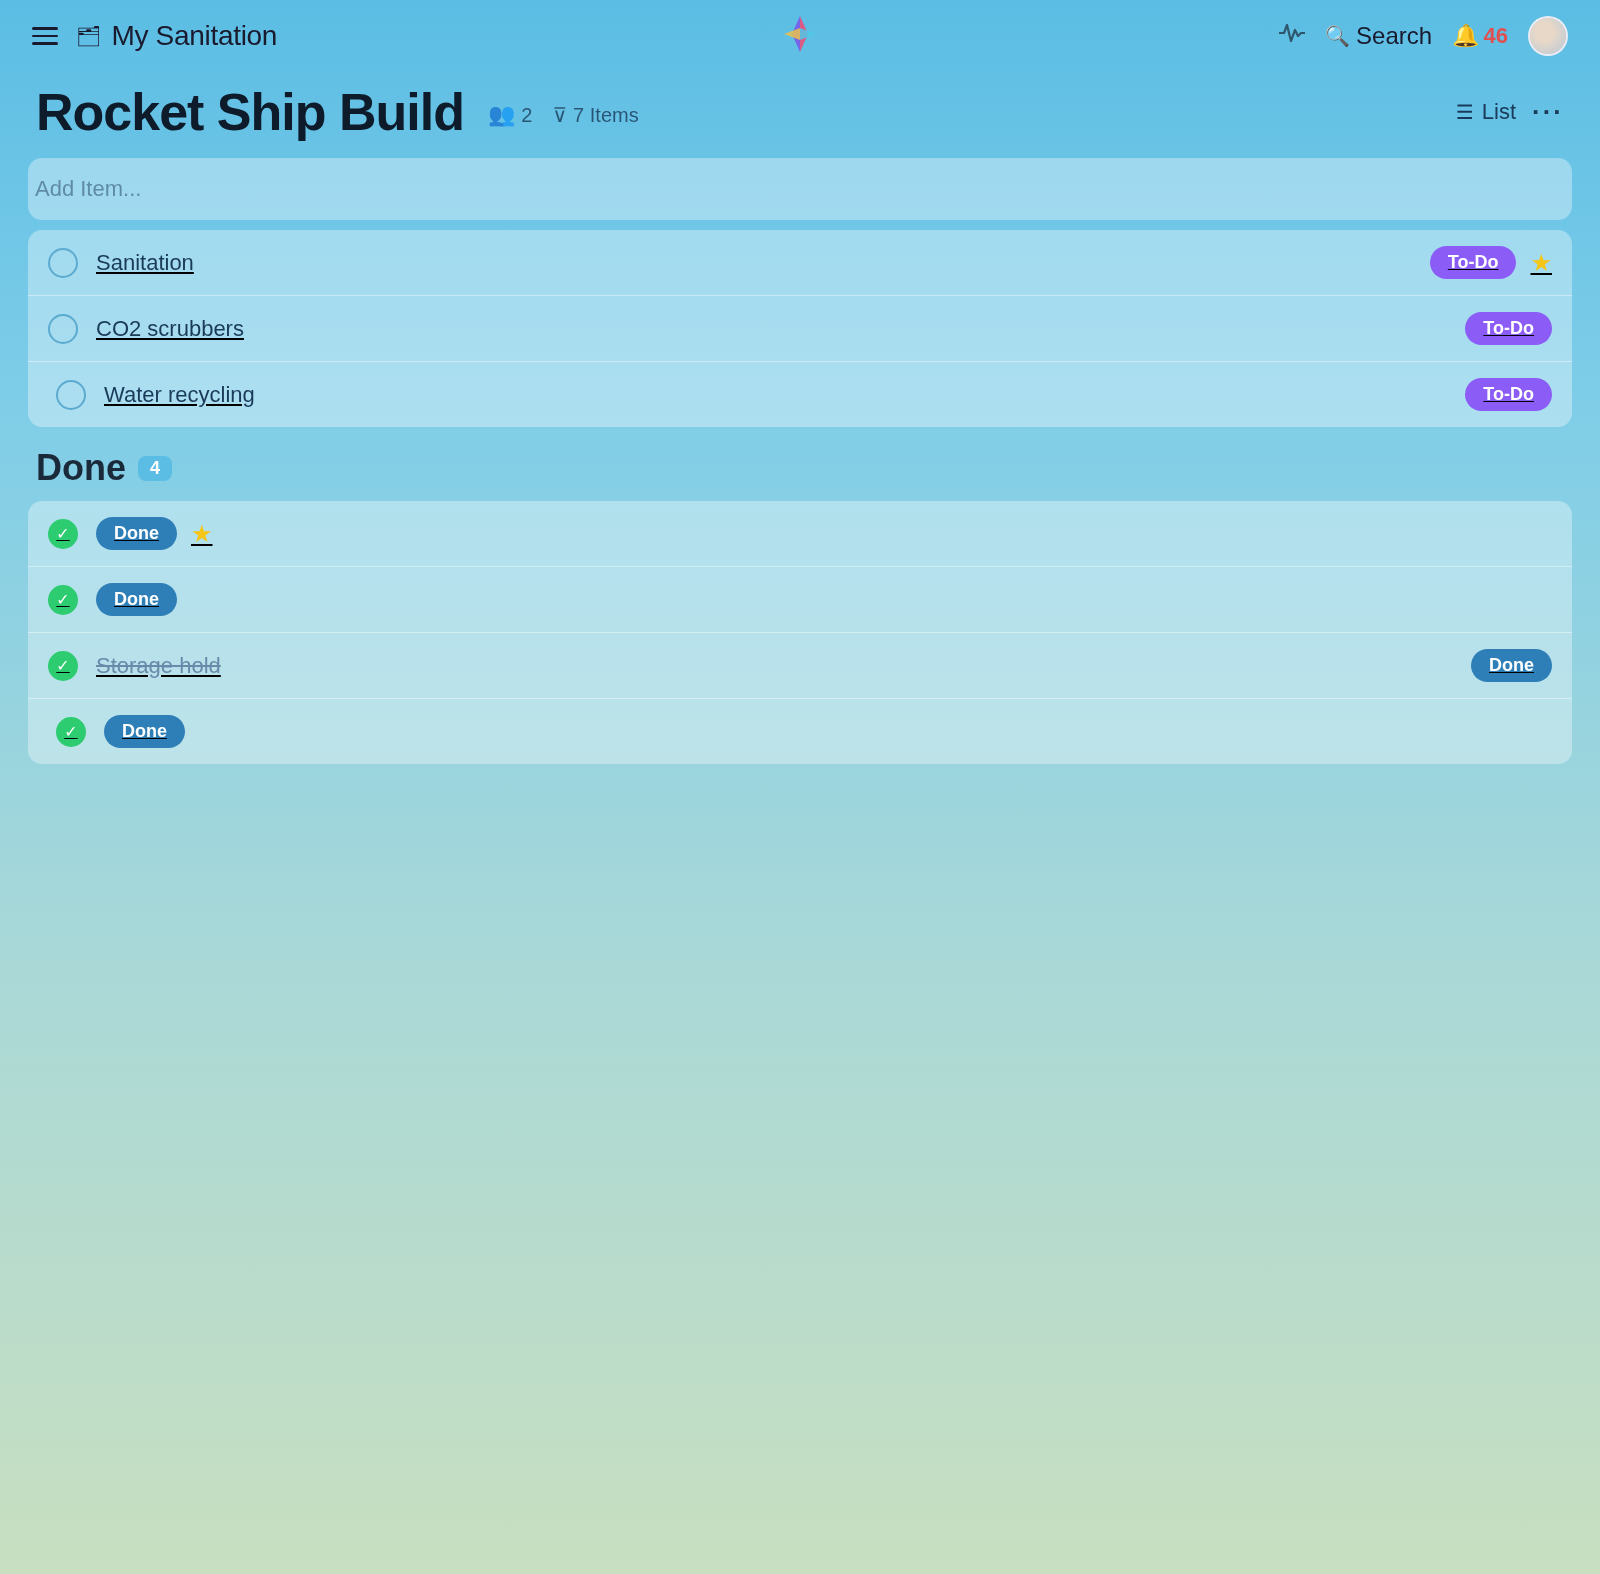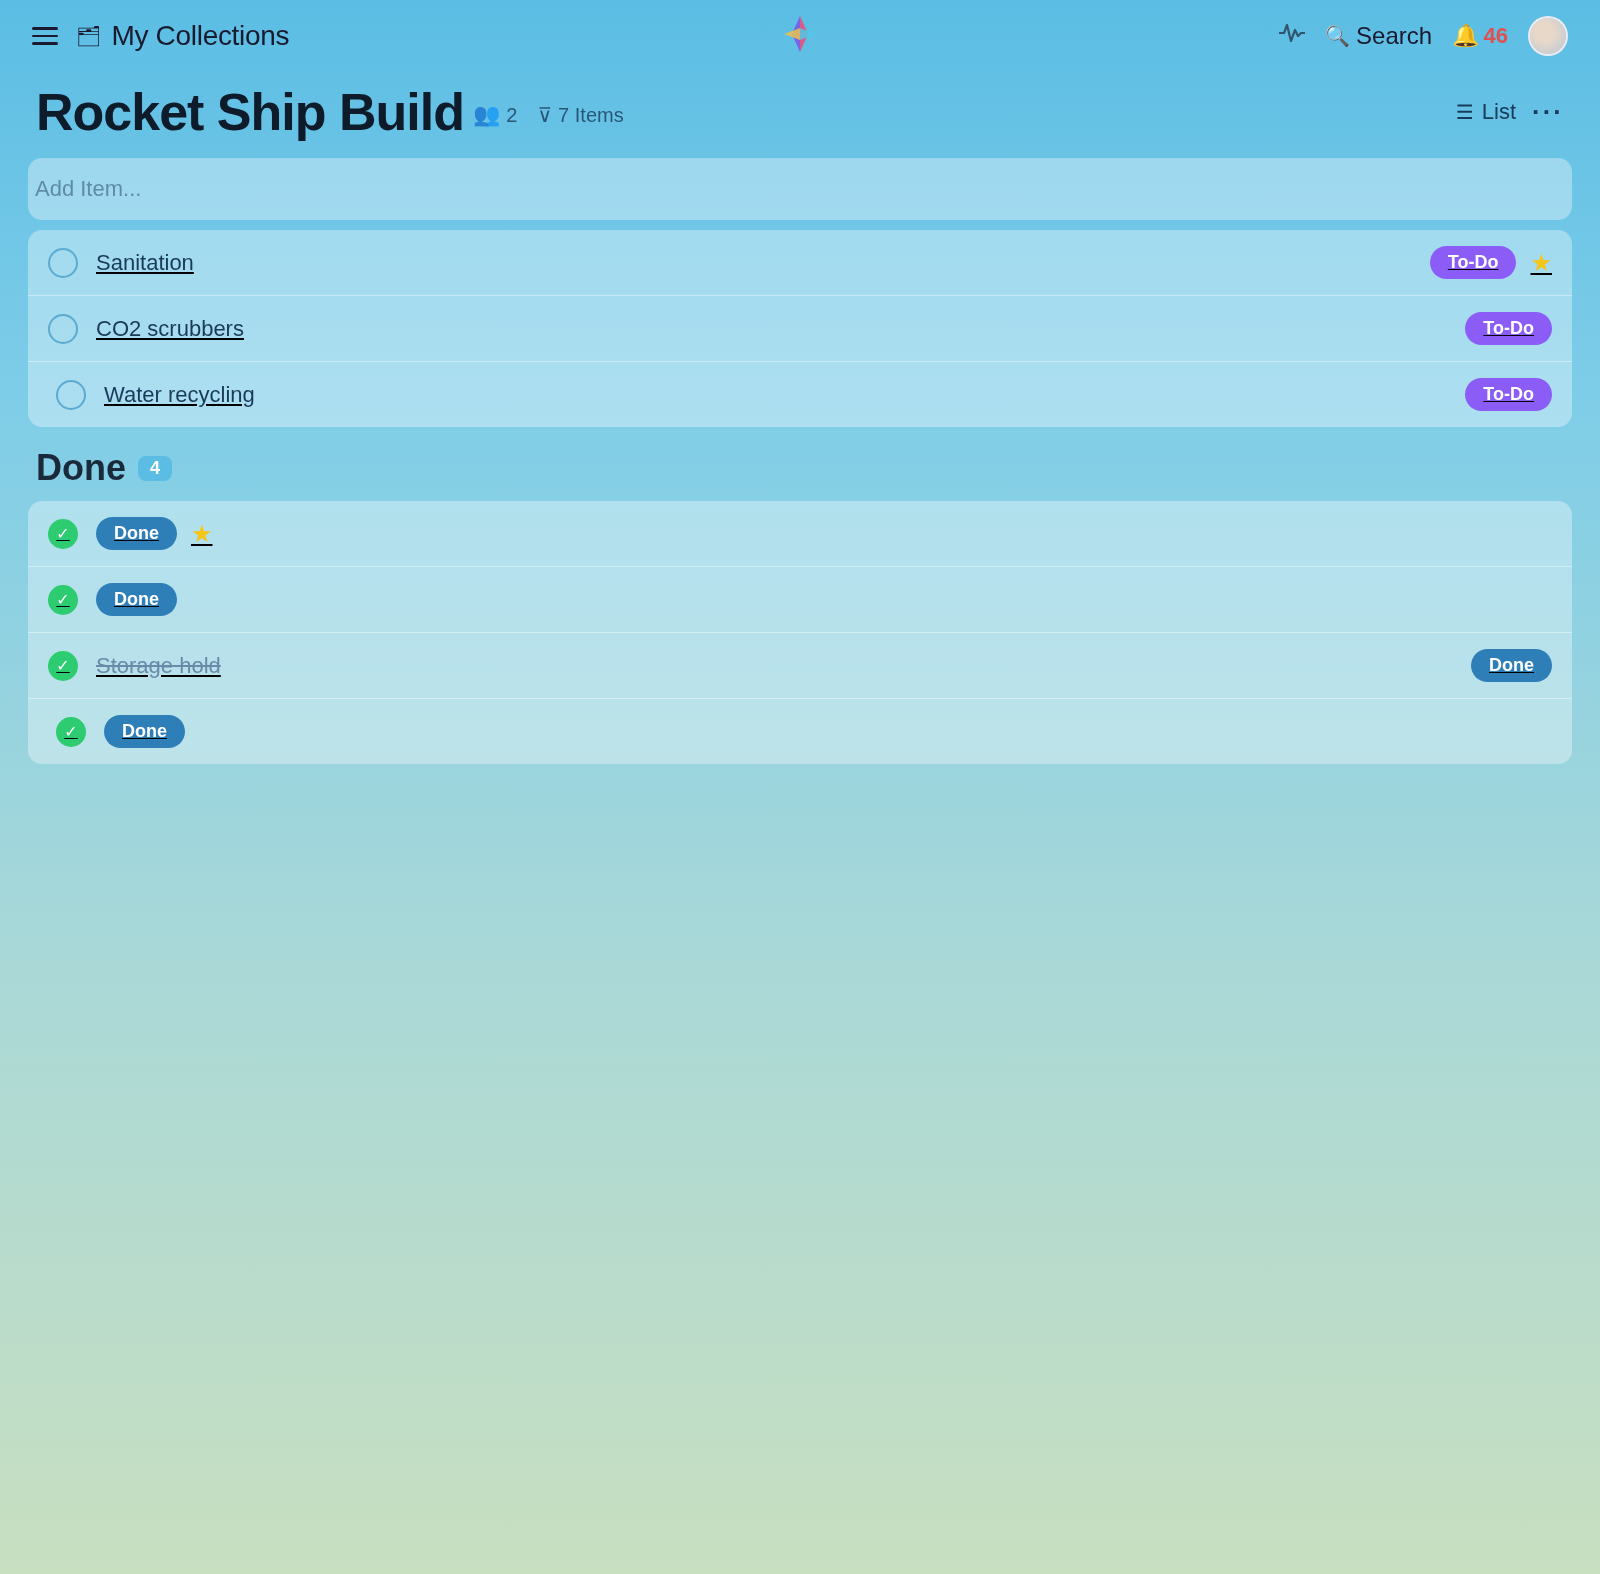--- a/index.html
+++ b/index.html
@@ -326,7 +326,7 @@
       <span></span>
   </div>
   <span class="folder-icon">🗂</span>
-  <span class="my-collections-label">My Collections</span>
+  <span class="my-collections-label">My Sanitation</span>
 
   <div class="logo-center">
     <svg class="logo-diamond" viewBox="0 0 40 40" xmlns="http://www.w3.org/2000/svg">

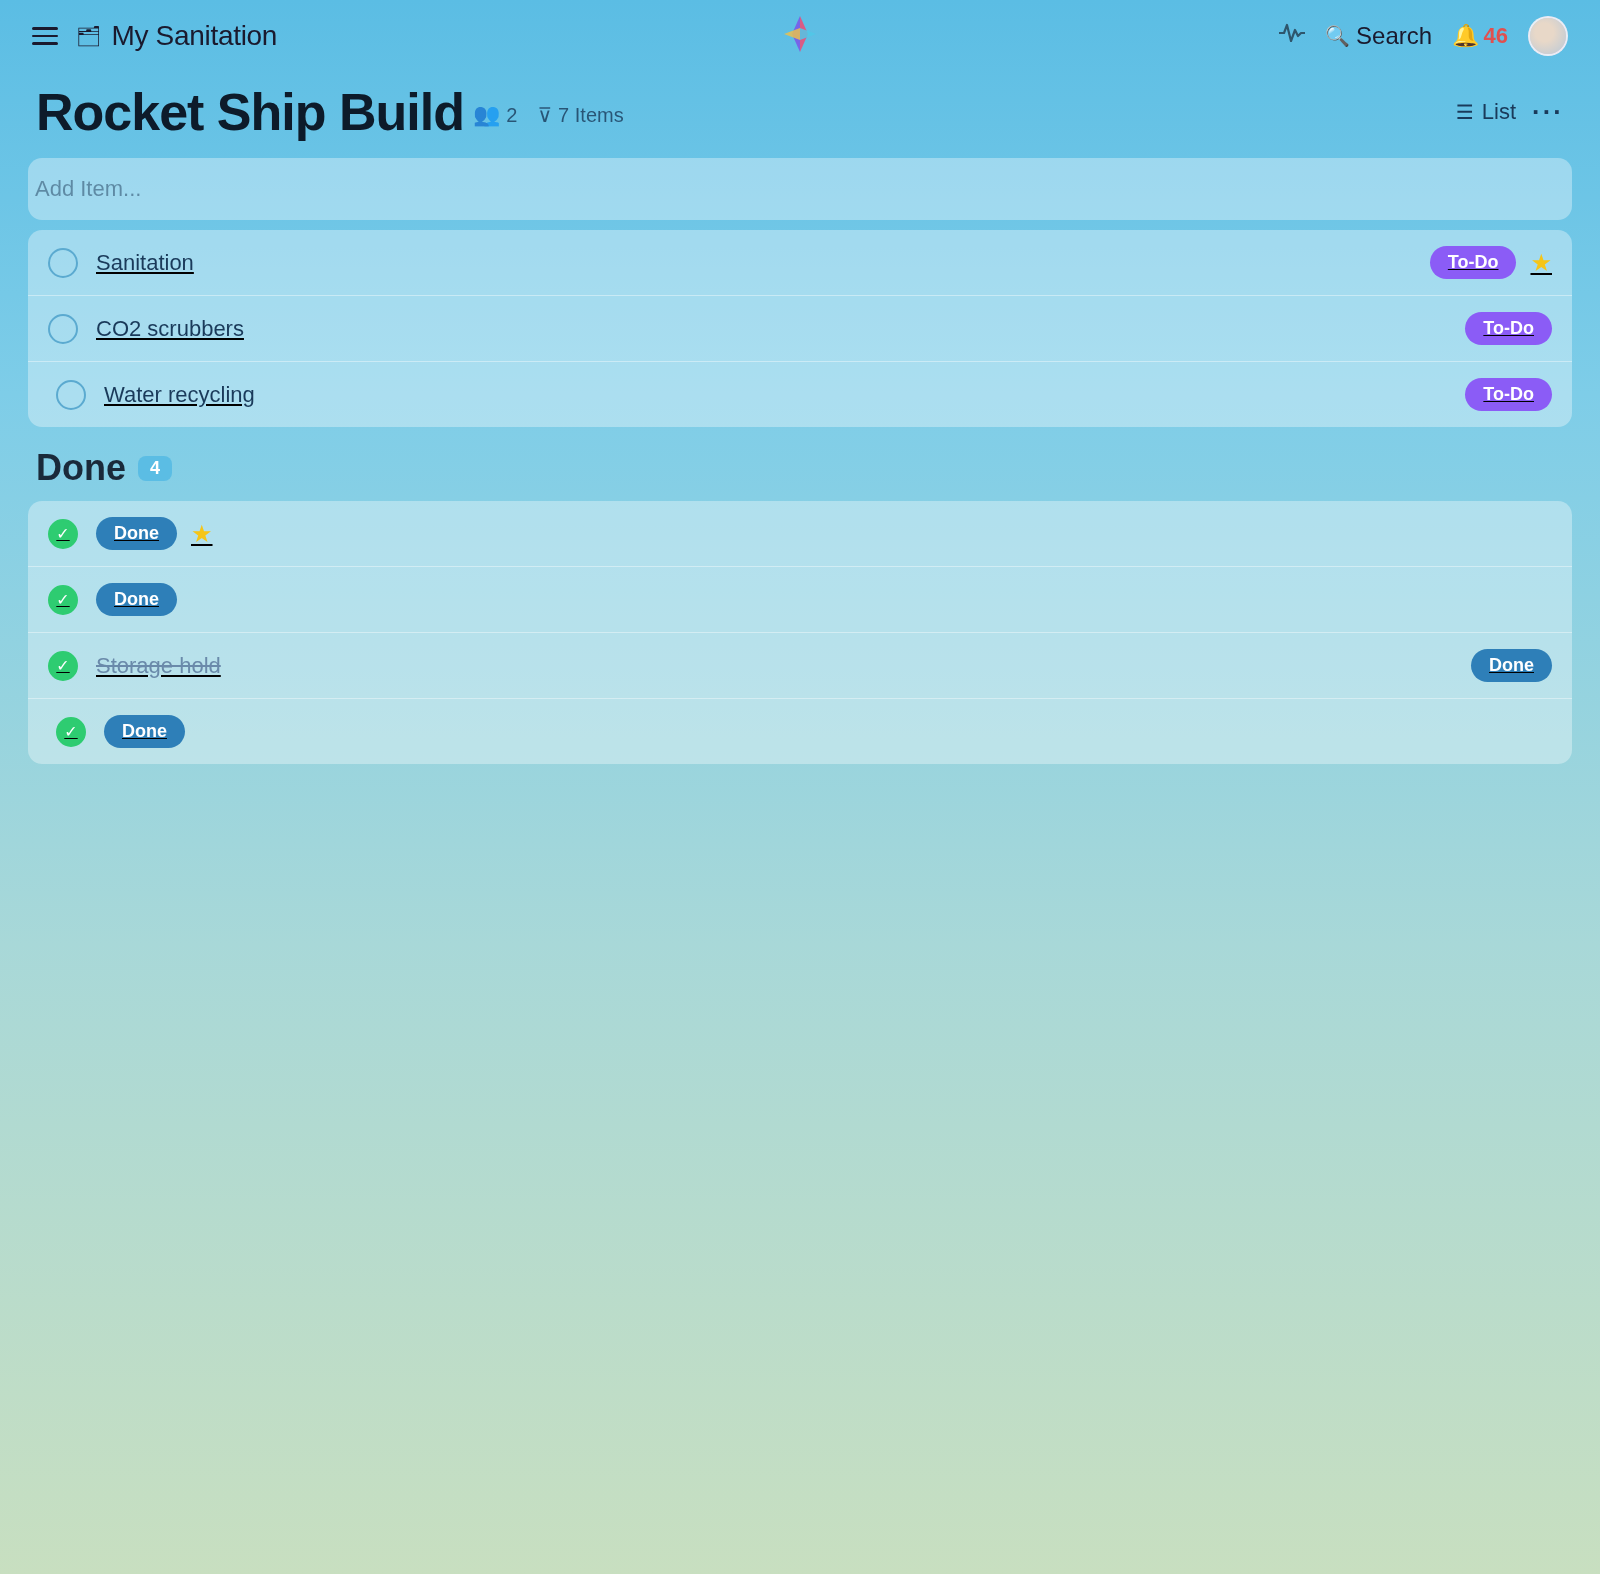--- a/index.html
+++ b/index.html
@@ -137,7 +137,7 @@
       font-weight: 700;
       color: #0d1b2a;
       letter-spacing: -1px;
-      margin-right: 9px;
+      margin-right: 24px;
     }
 
     .header-meta {

